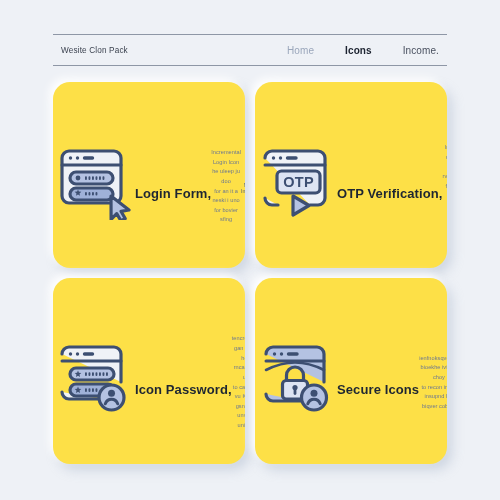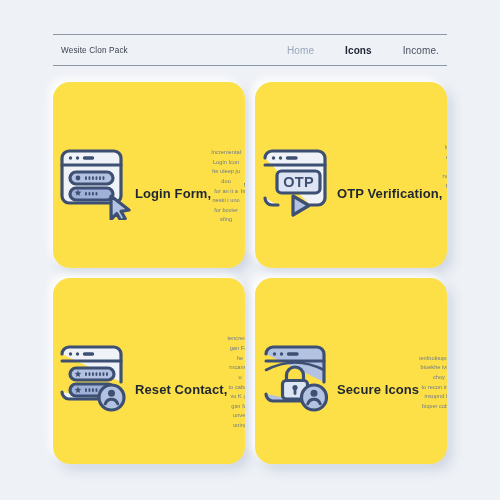--- a/index.html
+++ b/index.html
@@ -249,7 +249,7 @@
           </g>
         </svg>
       </div>
-      <div class="card-title">Reset Contact,</div>
+      <div class="card-title">Icon Password,</div>
       <div class="card-desc">
         <div>tencreqah gan Fon he rncansio u</div>
         <div>to cabost vu K ga gsn for unver uning</div>

